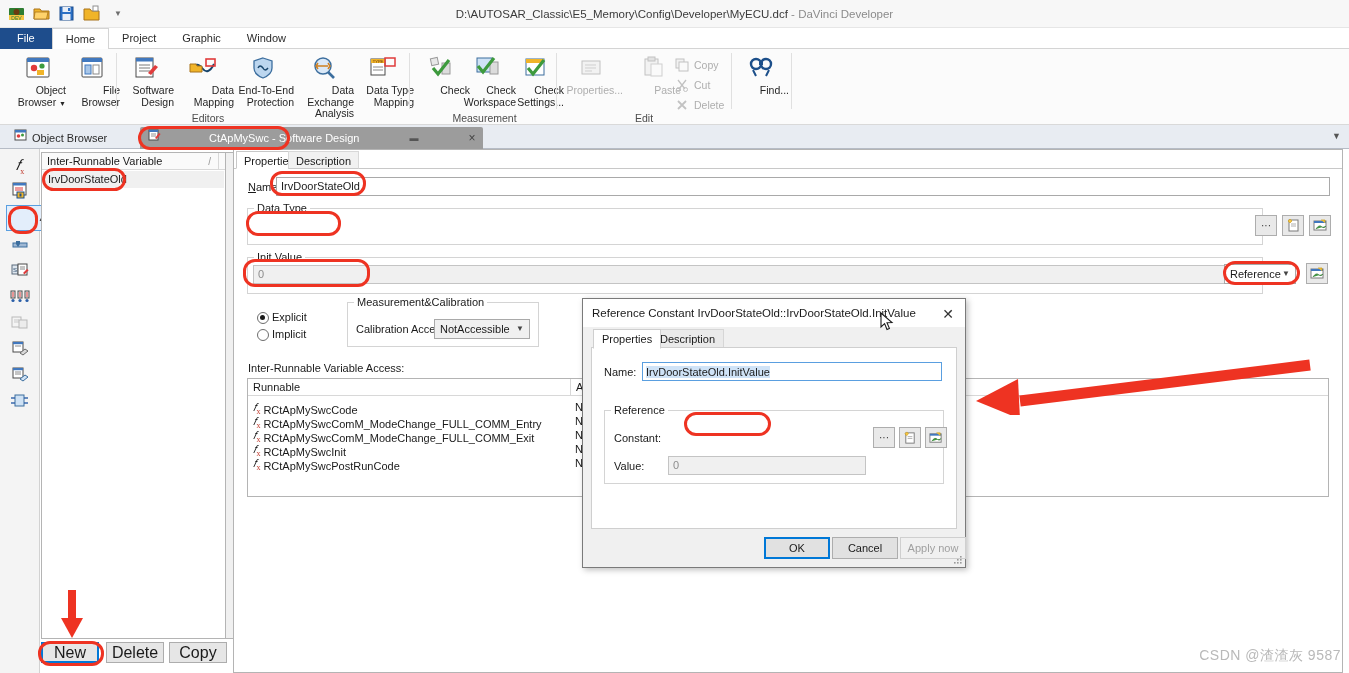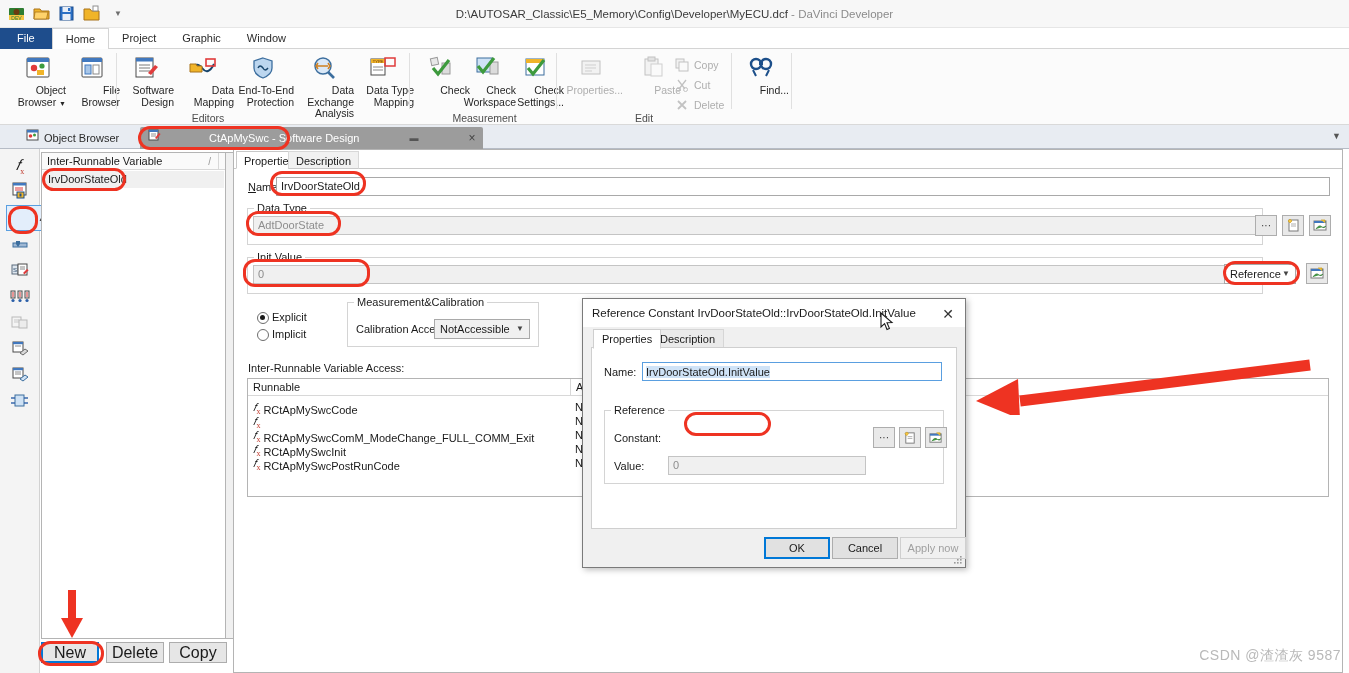--- a/index.html
+++ b/index.html
@@ -71,7 +71,7 @@
     position: absolute; top: 2px; height: 22px; line-height: 22px;
     font-size: 11px; padding: 0 8px; display: flex; align-items: center; gap: 5px;
   }
-  .dtab.inactive { left: 18px; color: #2b2b2b; }
+  .dtab.inactive { left: 6px; color: #2b2b2b; }
   .dtab.active { left: 140px; background: #9c9c9c; color: #ffffff; border-radius: 2px 2px 0 0; gap: 48px; }
   .dtab .pin { font-size: 9px; color: #555; margin-left: 2px; }
   .dtab .cx { font-size: 12px; color: #444; margin-left: 2px; cursor: default; }

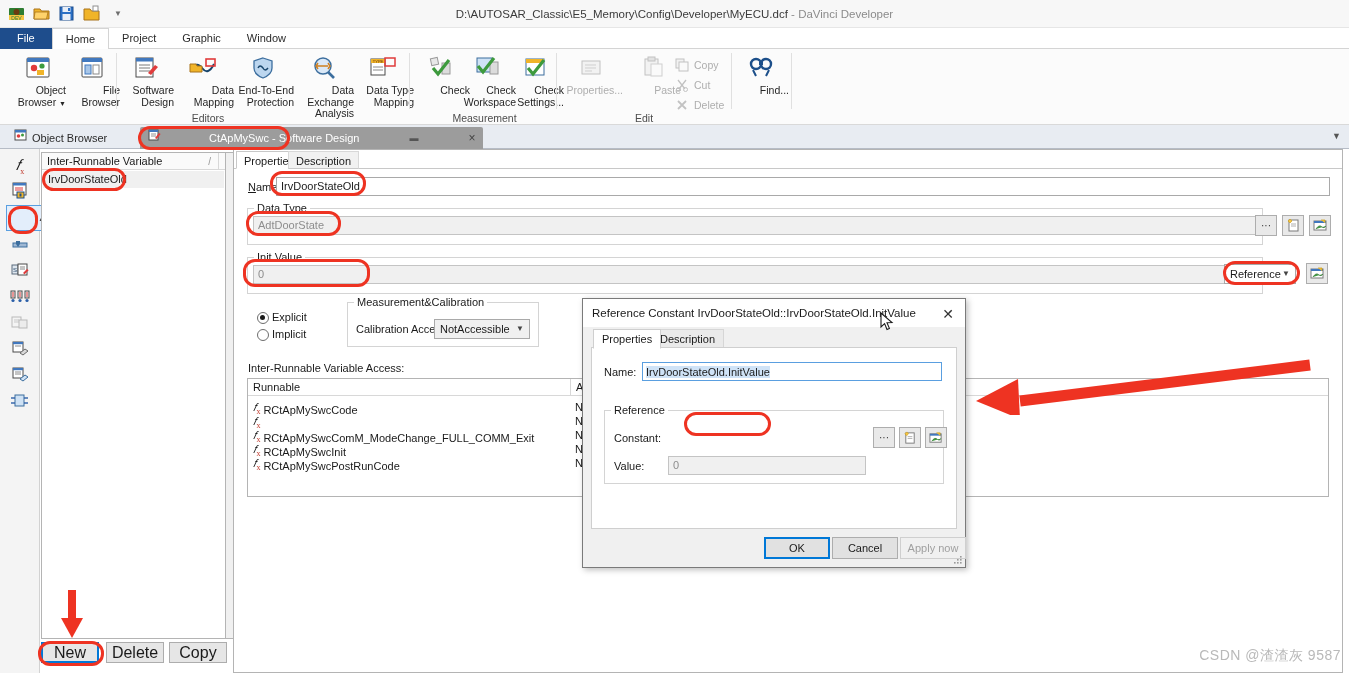--- a/index.html
+++ b/index.html
@@ -612,9 +612,6 @@
     <div class="gbox" style="left:13px; top:58px; width:1016px; height:37px;">
       <span class="cap">Data Type</span>
     </div>
-    <div class="finput readonly" style="left:19px; top:66px; width:1003px;">
-      <span>AdtDoorState</span>
-    </div>
     <div class="sqbtn" style="left:1021px; top:65px;">···</div>
     <div class="sqbtn" style="left:1048px; top:65px;">
       <svg width="15" height="15" viewBox="0 0 15 15">

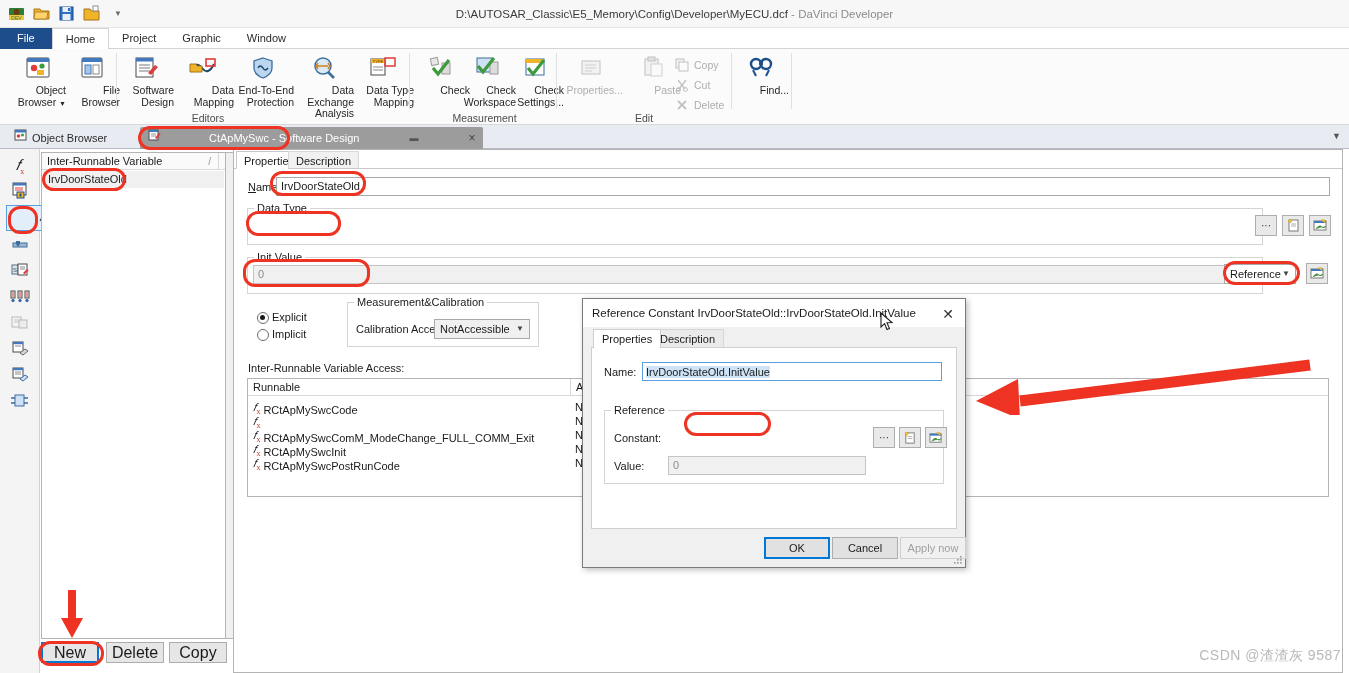--- a/index.html
+++ b/index.html
@@ -681,6 +681,7 @@
       <div class="growr" style="top:35px;">
         <span class="rn">
             <i class="fxglyph">𝑓<sub>x</sub></i>
+            <span>RCtApMySwcComM_ModeChange_FULL_COMM_Entry</span>
           </span>
         <span class="ac">No Access</span>
       </div>

